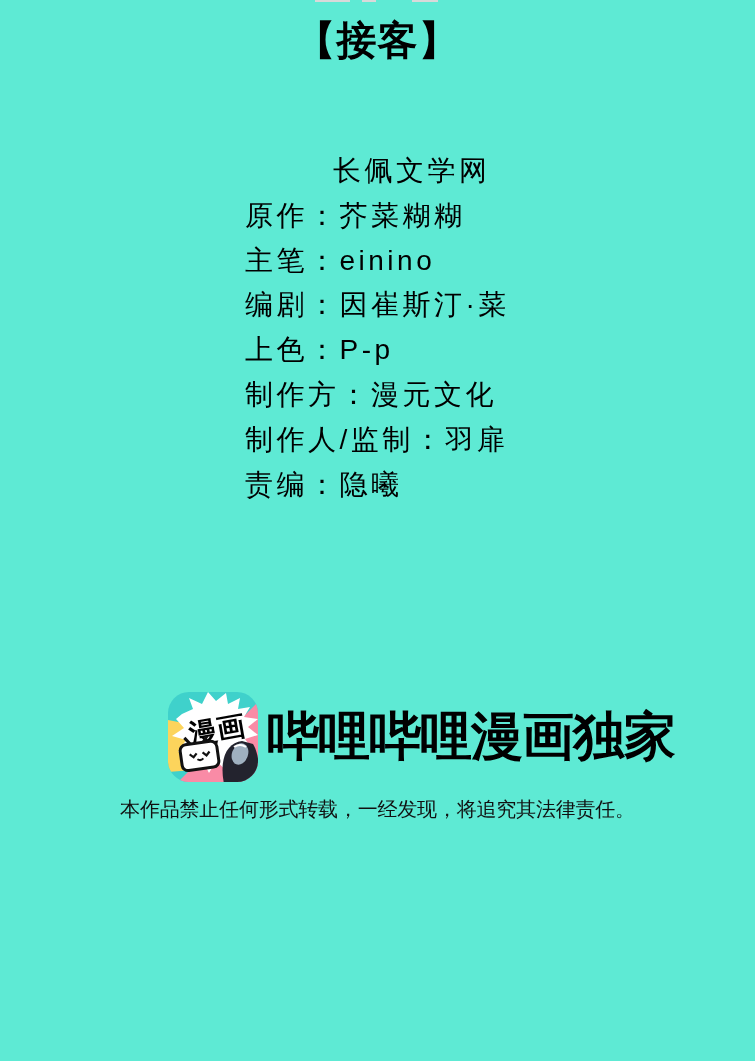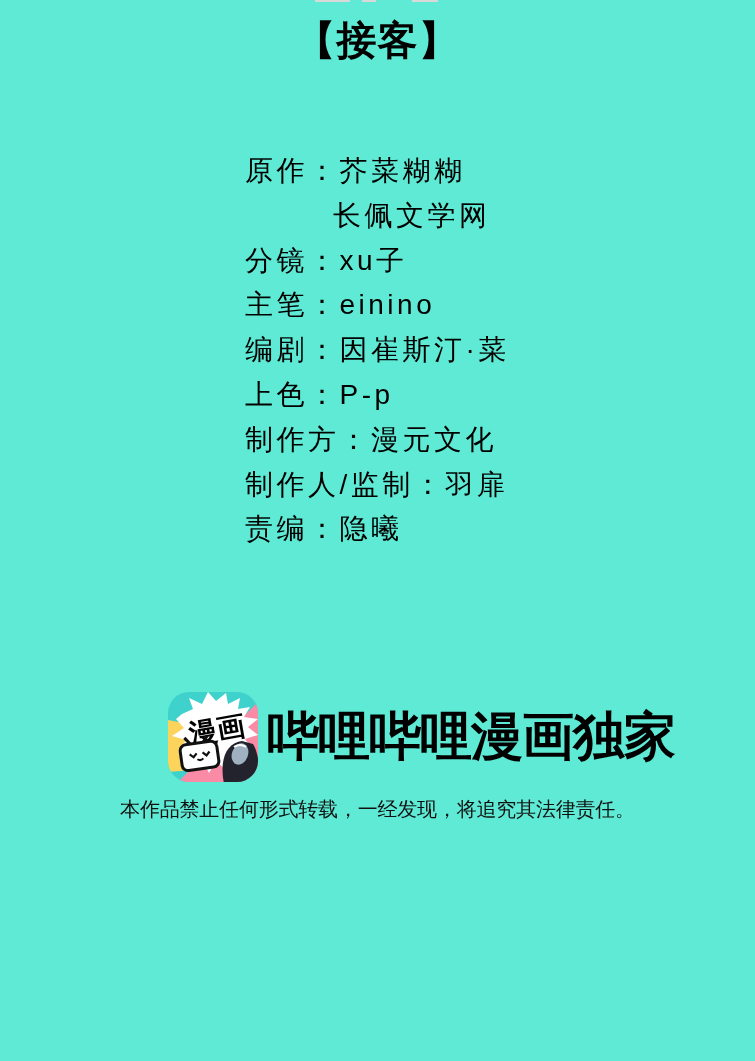--- a/index.html
+++ b/index.html
@@ -53,8 +53,8 @@
   <div class="chapter-title">【接客】</div>
 
   <div class="credits">
+    <div class="credit-line indent">长佩文学网</div>
     <div class="credit-line">原作：芥菜糊糊</div>
-    <div class="credit-line indent">长佩文学网</div>
     <div class="credit-line">分镜：xu子</div>
     <div class="credit-line">主笔：einino</div>
     <div class="credit-line">编剧：因崔斯汀·菜</div>

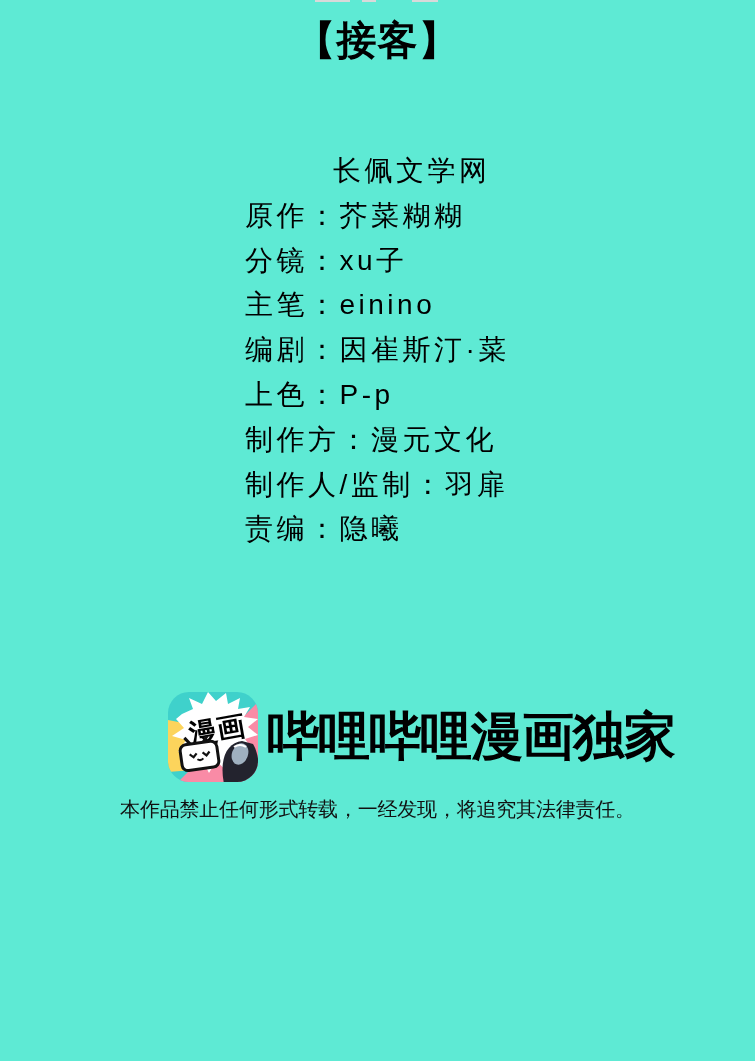--- a/index.html
+++ b/index.html
@@ -55,7 +55,6 @@
   <div class="credits">
     <div class="credit-line indent">长佩文学网</div>
     <div class="credit-line">原作：芥菜糊糊</div>
-    <div class="credit-line">分镜：xu子</div>
     <div class="credit-line">主笔：einino</div>
     <div class="credit-line">编剧：因崔斯汀·菜</div>
     <div class="credit-line">上色：P-p</div>

